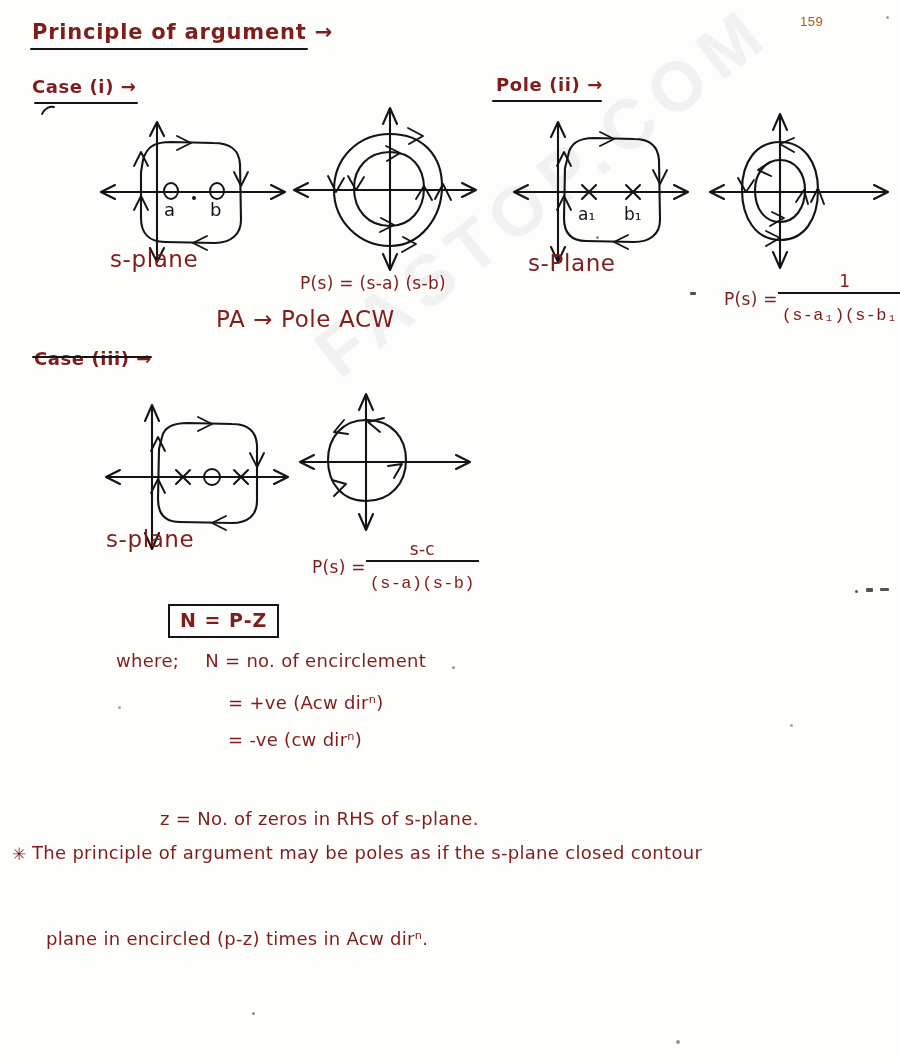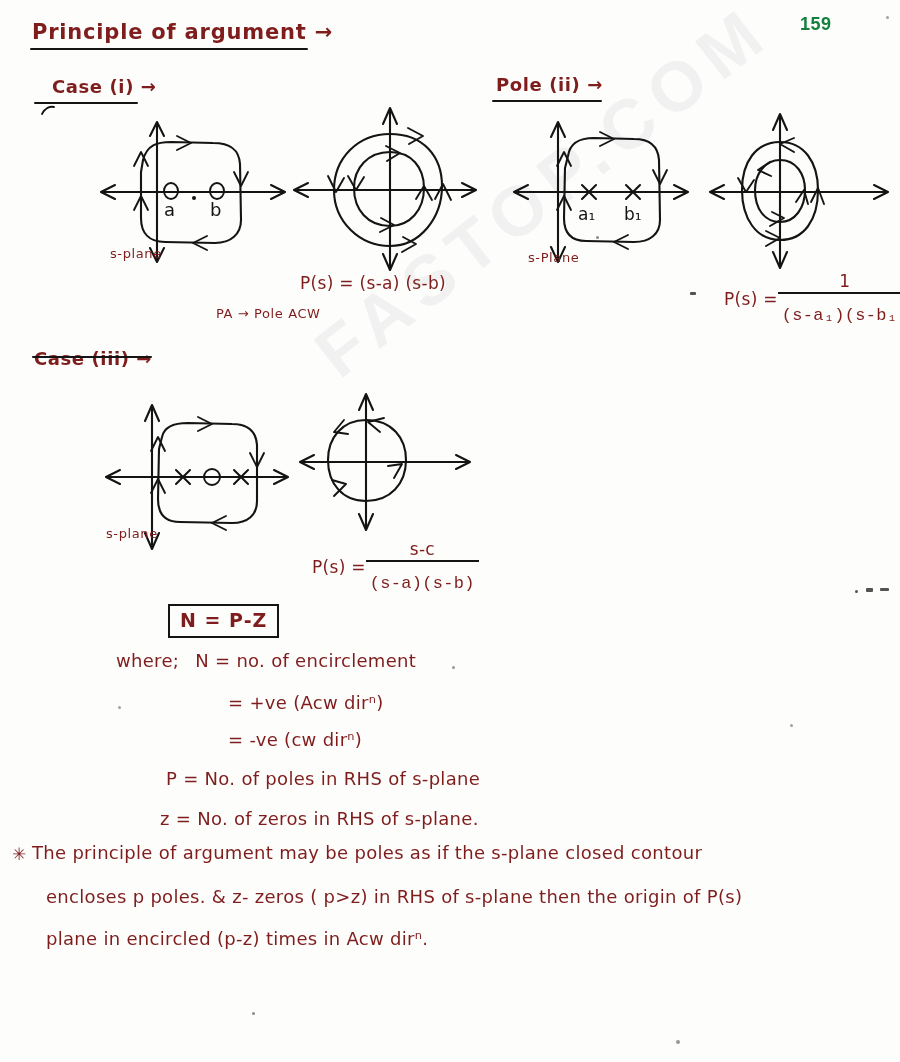--- a/index.html
+++ b/index.html
@@ -57,9 +57,9 @@
   .pagenum {
     position: absolute;
     font-family: "Liberation Sans", sans-serif;
-    font-size: 18px;
-    font-weight: 700;
-    color: #15803d;
+    font-size: 13px;
+    font-weight: 400;
+    color: #a16207;
     letter-spacing: 0.5px;
   }
   

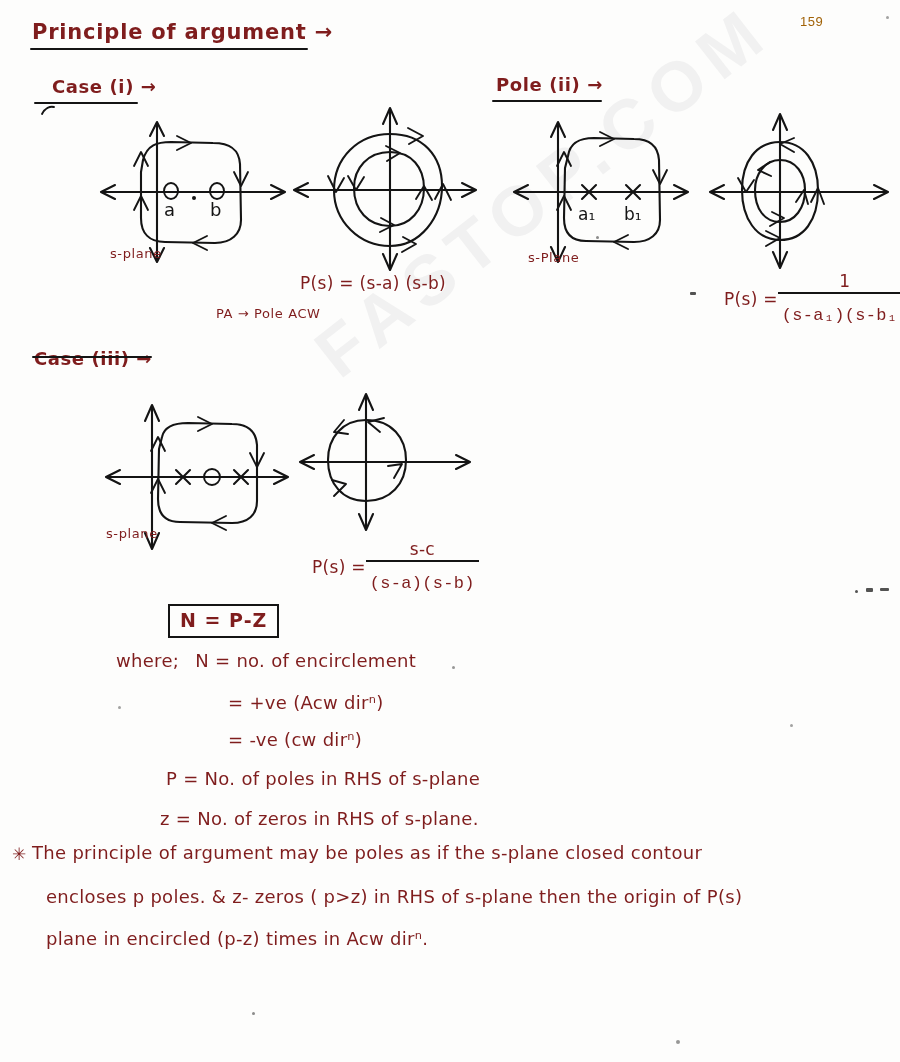--- a/index.html
+++ b/index.html
@@ -153,7 +153,7 @@
   <div class="hw hw-title" style="left:32px; top:20px;">Principle of argument →</div>
   <div class="underline-ink" style="left:30px; top:48px; width:278px;"></div>
 
-  <div class="hw hw-case" style="left:52px; top:76px;">Case (i) →</div>
+  <div class="hw hw-case" style="left:32px; top:76px;">Case (i) →</div>
   <div class="underline-ink" style="left:34px; top:102px; width:104px;"></div>
   <svg class="diagram" style="left:40px; top:104px;" width="22" height="14">
     <path class="ink-thin" d="M2,10 C5,4 10,2 14,3"></path>

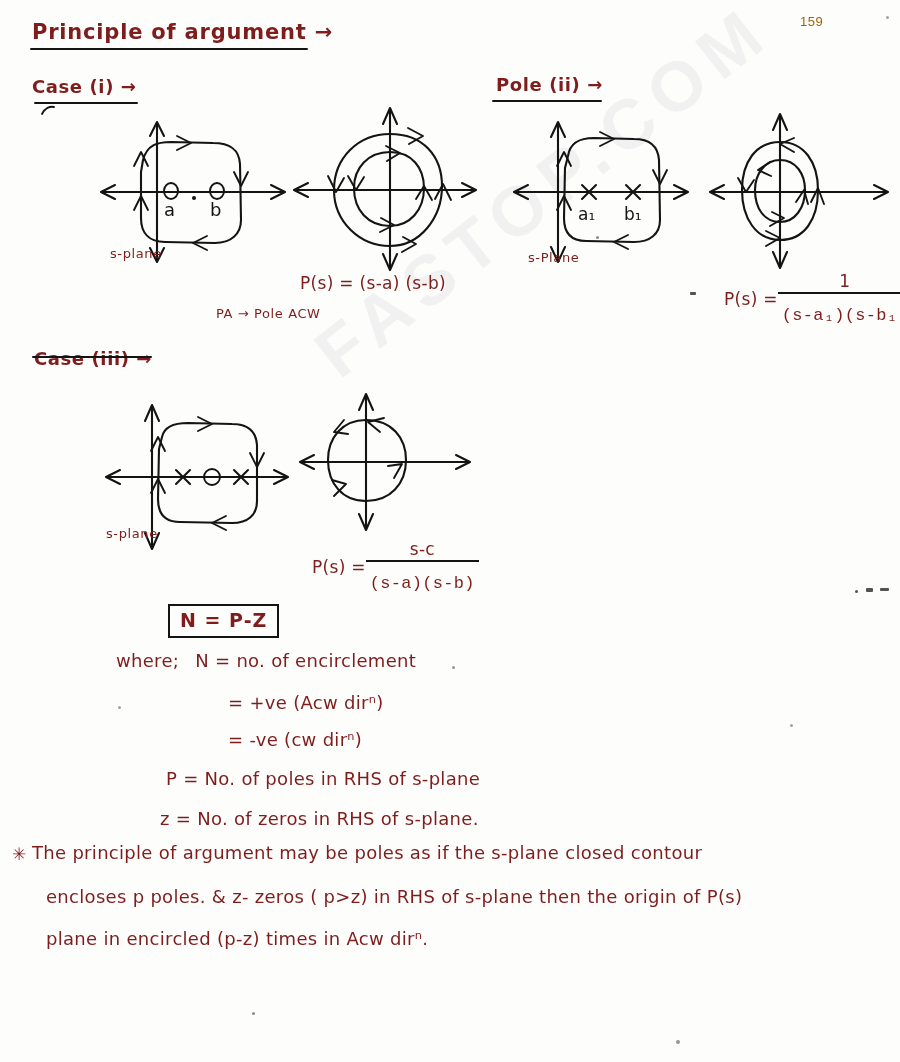--- a/index.html
+++ b/index.html
@@ -43,7 +43,7 @@
     border-radius: 2px;
   }
   .hw-label {
-    font-size: 13px;
+    font-size: 23px;
     letter-spacing: 0.6px;
   }
   .hw-formula {

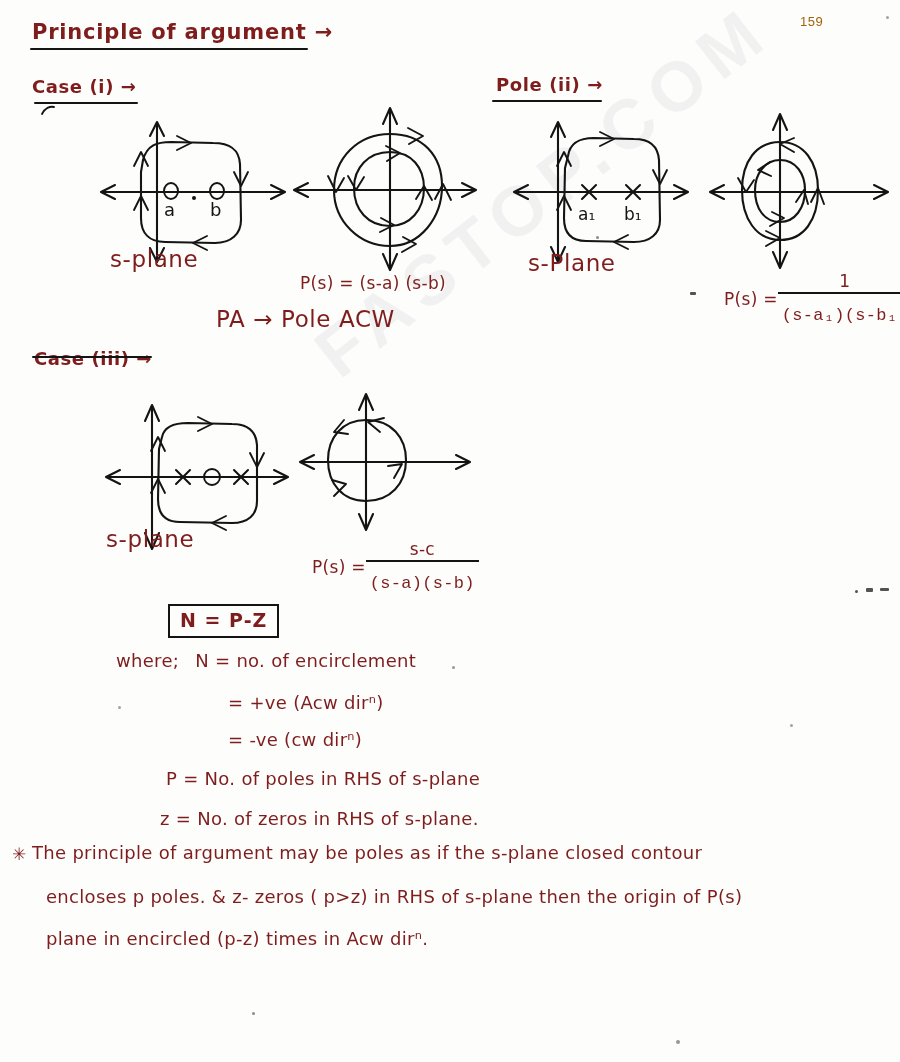--- a/index.html
+++ b/index.html
@@ -377,7 +377,7 @@
 
   <div class="hw hw-body" style="left:116px; top:650px;">
     <span>where;</span>
-    <span style="margin-left:10px;">N = no. of encirclement</span>
+    <span style="margin-left:20px;">N = no. of encirclement</span>
   </div>
   <div class="hw hw-body" style="left:228px; top:692px;">= +ve (Acw dirⁿ)</div>
   <div class="hw hw-body" style="left:228px; top:729px;">= -ve (cw dirⁿ)</div>

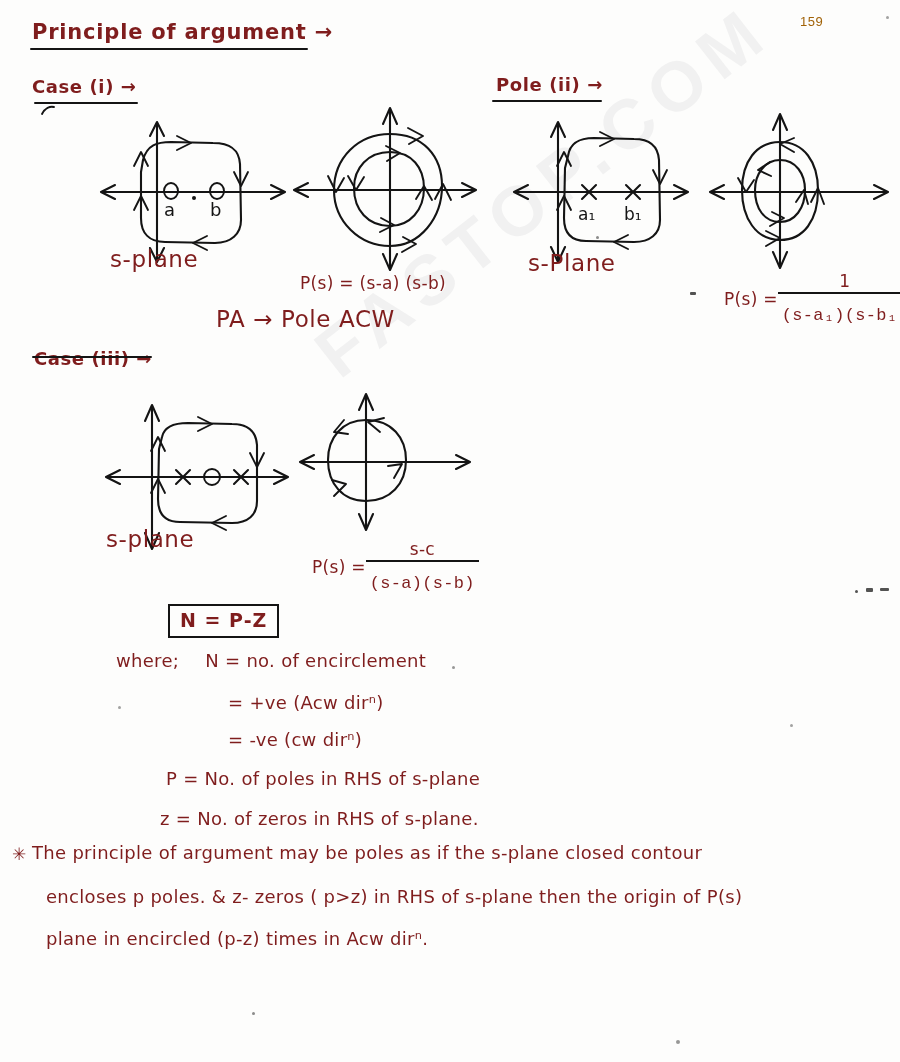--- a/index.html
+++ b/index.html
@@ -381,7 +381,6 @@
   </div>
   <div class="hw hw-body" style="left:228px; top:692px;">= +ve (Acw dirⁿ)</div>
   <div class="hw hw-body" style="left:228px; top:729px;">= -ve (cw dirⁿ)</div>
-  <div class="hw hw-body" style="left:166px; top:768px;">P = No. of poles in RHS of s-plane</div>
   <div class="hw hw-body" style="left:160px; top:808px;">z = No. of zeros in RHS of s-plane.</div>
 
   <div class="hw hw-body" style="left:12px; top:844px; font-size:17px;">✳</div>

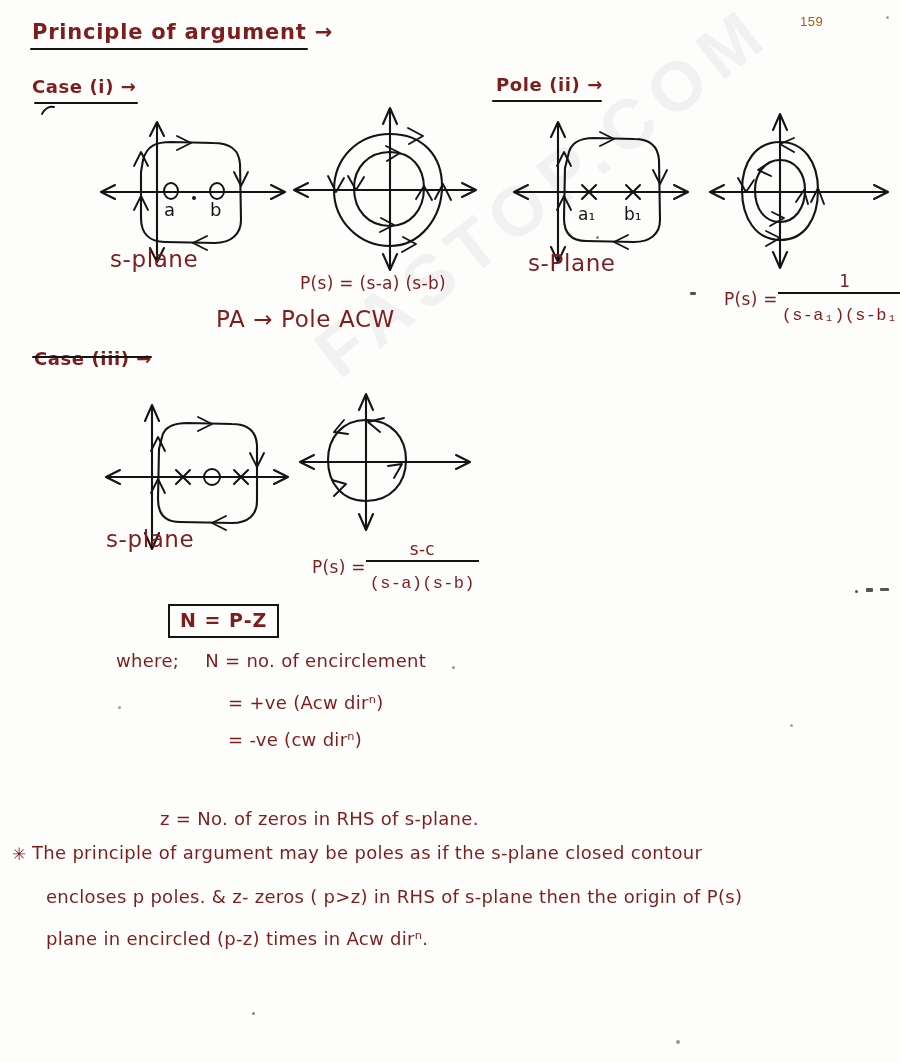--- a/index.html
+++ b/index.html
@@ -385,7 +385,6 @@
 
   <div class="hw hw-body" style="left:12px; top:844px; font-size:17px;">✳</div>
   <div class="hw hw-body" style="left:32px; top:842px;">The principle of argument may be poles as if the s-plane closed contour</div>
-  <div class="hw hw-body" style="left:46px; top:886px;">encloses p poles. &amp; z- zeros ( p&gt;z)  in RHS of s-plane then the origin of P(s)</div>
   <div class="hw hw-body" style="left:46px; top:928px;">plane in encircled (p-z) times in Acw dirⁿ.</div>
 
   <div class="speck" style="left:866px; top:588px; width:7px; height:4px; border-radius:1px;"></div>

